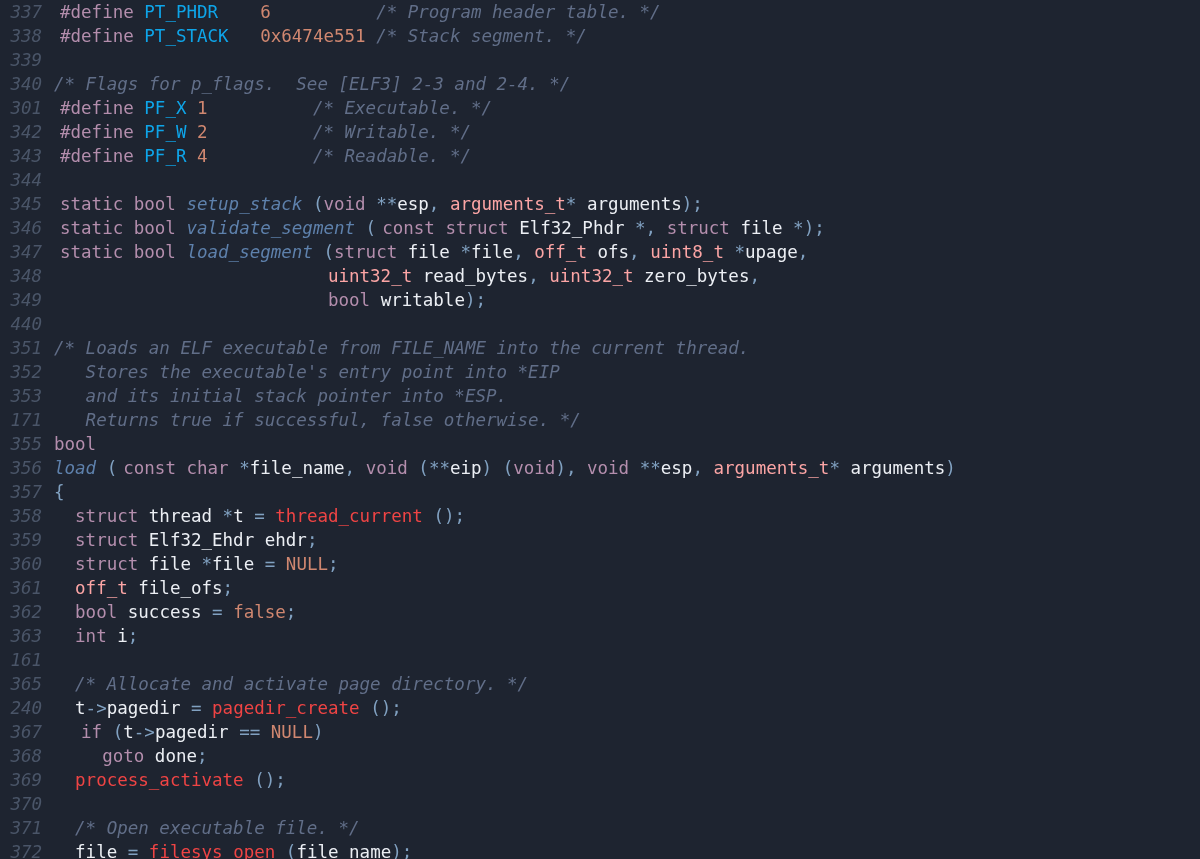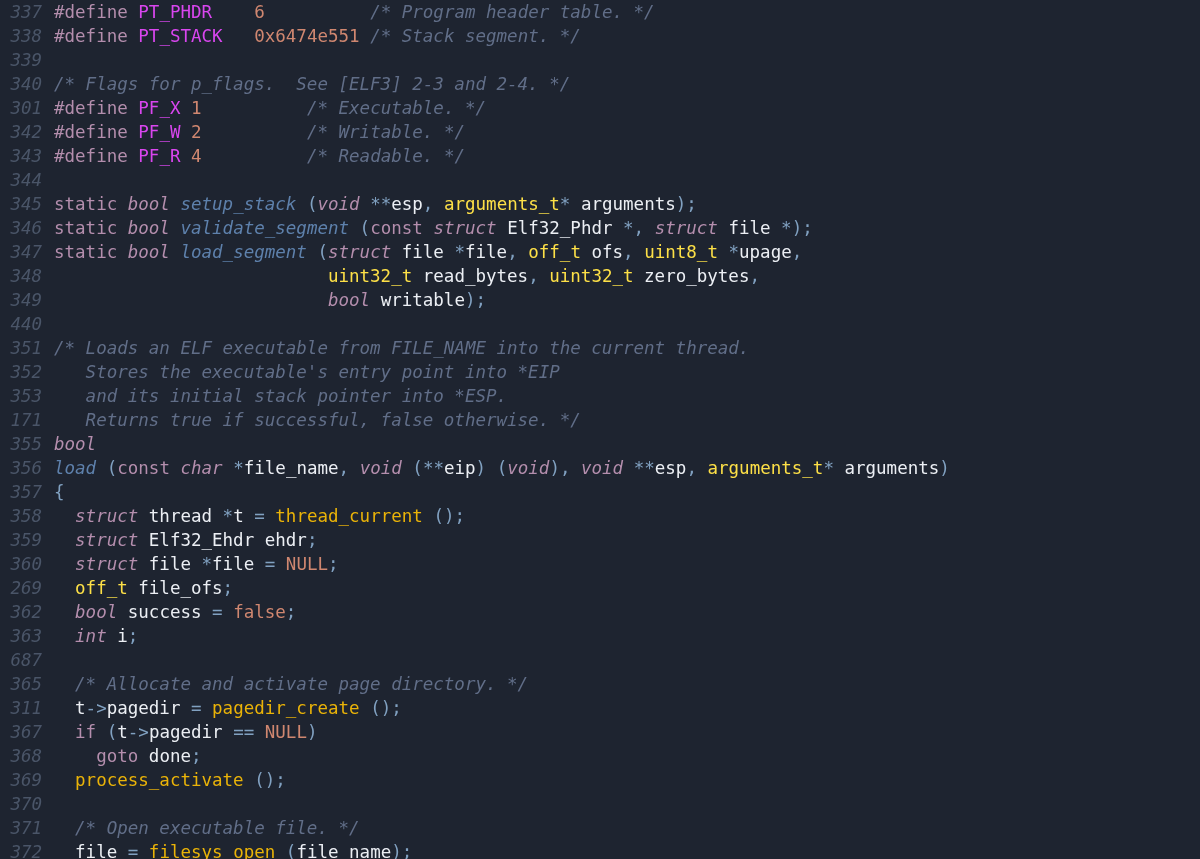--- a/index.html
+++ b/index.html
@@ -35,7 +35,7 @@
     position: relative;
   }
   
-  .kw     { color: #b48ead; }           
+  .kw     { color: #b48ead; margin-left: 6px; }           
   .type   { color: #b48ead; font-style: italic; } 
   .fn     { color: #5e81ac; font-style: italic; }           
   .fn2    { color: #eab308; }           

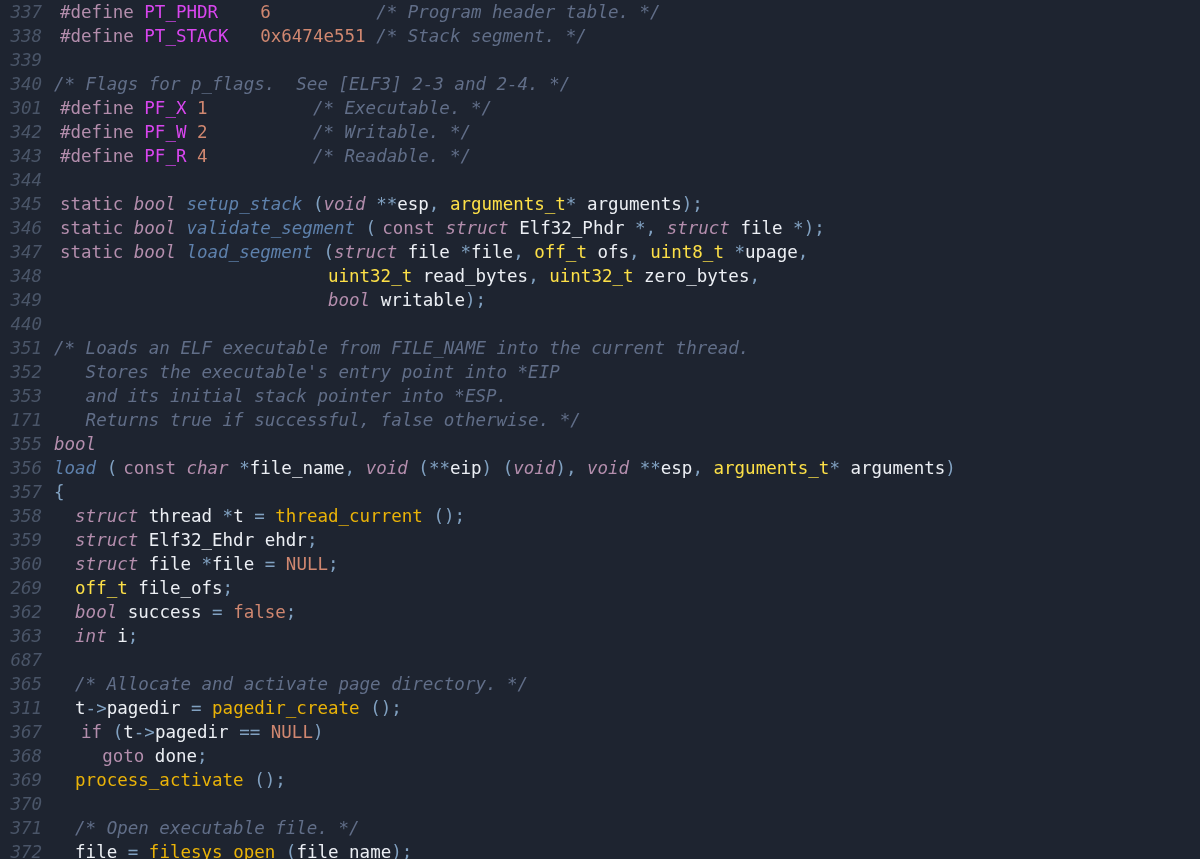--- a/index.html
+++ b/index.html
@@ -44,7 +44,7 @@
   .typet  { color: #fde047; }           
   .op     { color: #81a1c1; }           
   .id     { color: #eceff4; }           
-  .def    { color: #d946ef; }           
+  .def    { color: #0ea5e9; }           
 </style>
 </head>
 <body>

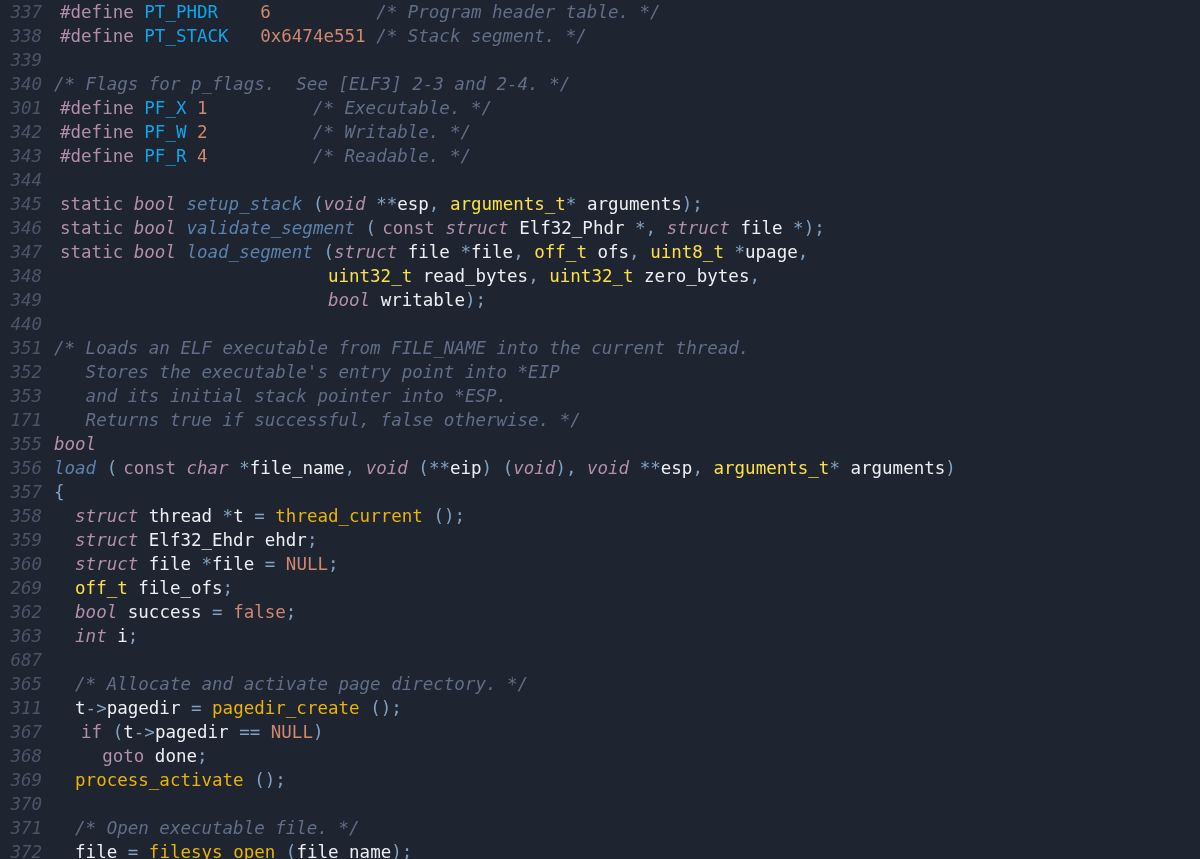--- a/index.html
+++ b/index.html
@@ -36,7 +36,7 @@
   }
   
   .kw     { color: #b48ead; margin-left: 6px; }           
-  .type   { color: #b48ead; font-style: italic; } 
+  .type   { color: #b48ead; } 
   .fn     { color: #5e81ac; font-style: italic; }           
   .fn2    { color: #eab308; }           
   .num    { color: #d08770; }           

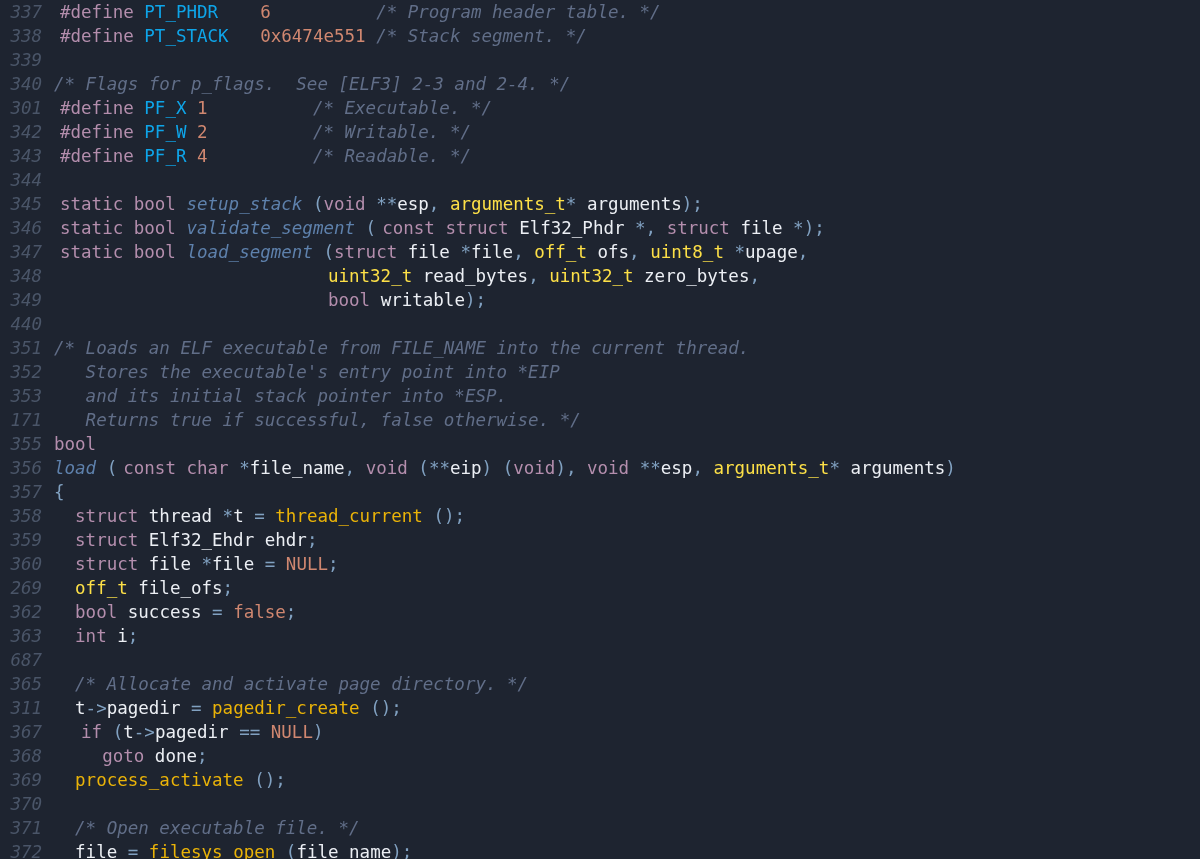--- a/index.html
+++ b/index.html
@@ -41,7 +41,7 @@
   .fn2    { color: #eab308; }           
   .num    { color: #d08770; }           
   .cmt    { color: #616e88; font-style: italic; }           
-  .typet  { color: #fde047; }           
+  .typet  { color: #fca5a5; }           
   .op     { color: #81a1c1; }           
   .id     { color: #eceff4; }           
   .def    { color: #0ea5e9; }           

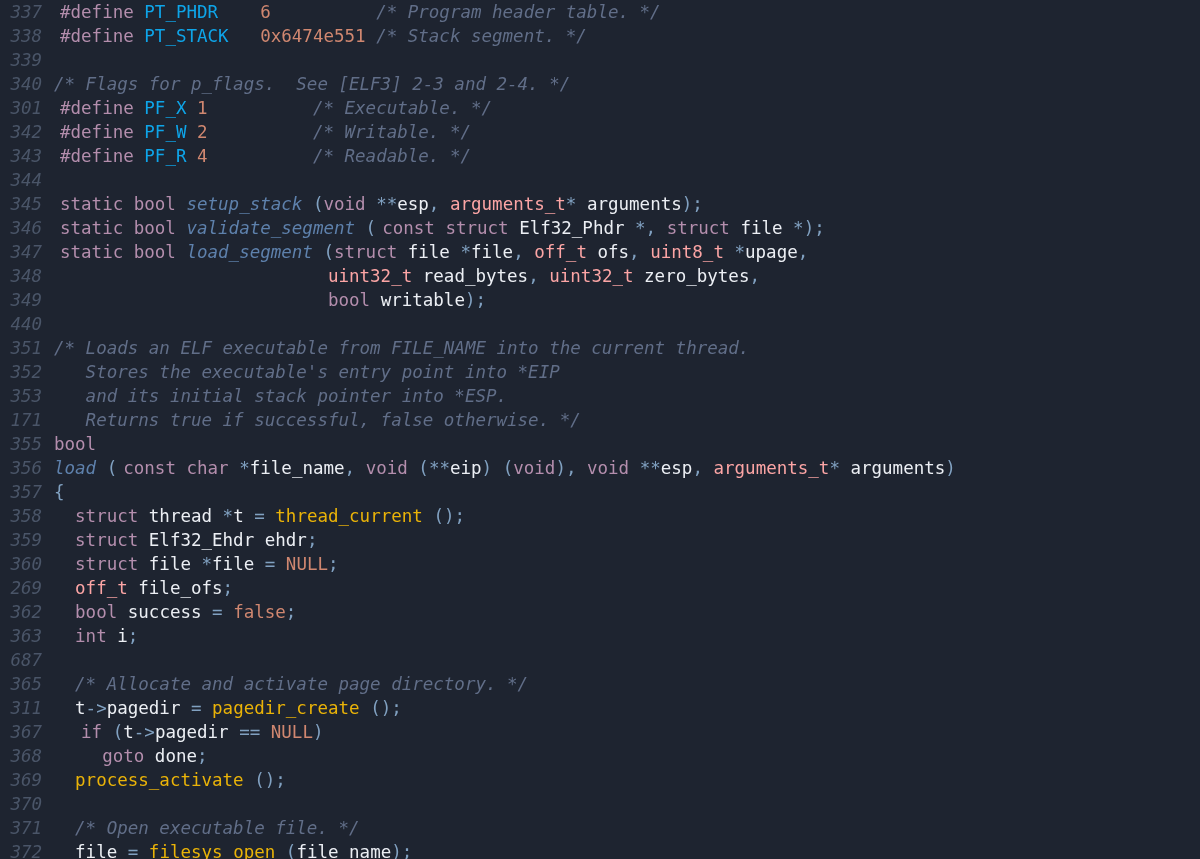--- a/index.html
+++ b/index.html
@@ -38,7 +38,7 @@
   .kw     { color: #b48ead; margin-left: 6px; }           
   .type   { color: #b48ead; } 
   .fn     { color: #5e81ac; font-style: italic; }           
-  .fn2    { color: #eab308; }           
+  .fn2    { color: #ef4444; }           
   .num    { color: #d08770; }           
   .cmt    { color: #616e88; font-style: italic; }           
   .typet  { color: #fca5a5; }           

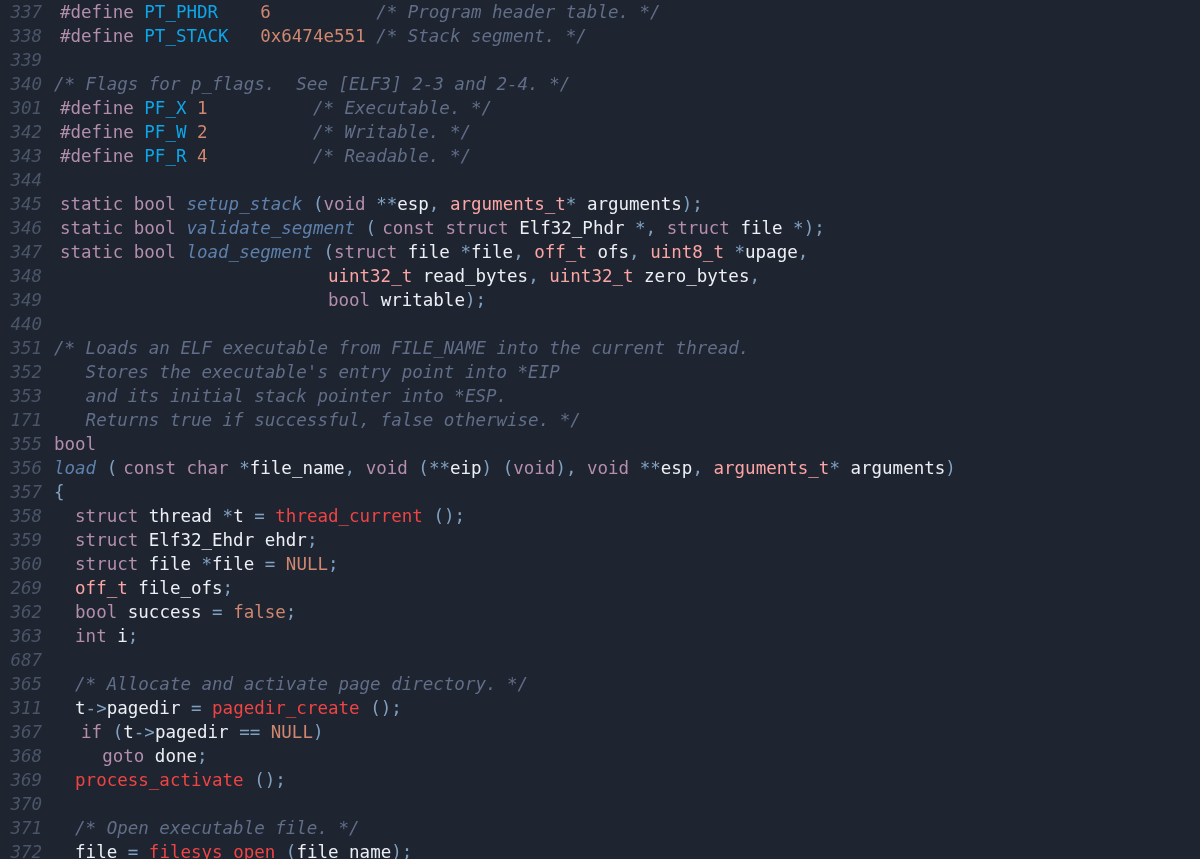--- a/index.html
+++ b/index.html
@@ -75,7 +75,7 @@
       <div class="line">358</div>
       <div class="line">359</div>
       <div class="line">360</div>
-      <div class="line">269</div>
+      <div class="line">361</div>
       <div class="line">362</div>
       <div class="line">363</div>
       <div class="line">687</div>

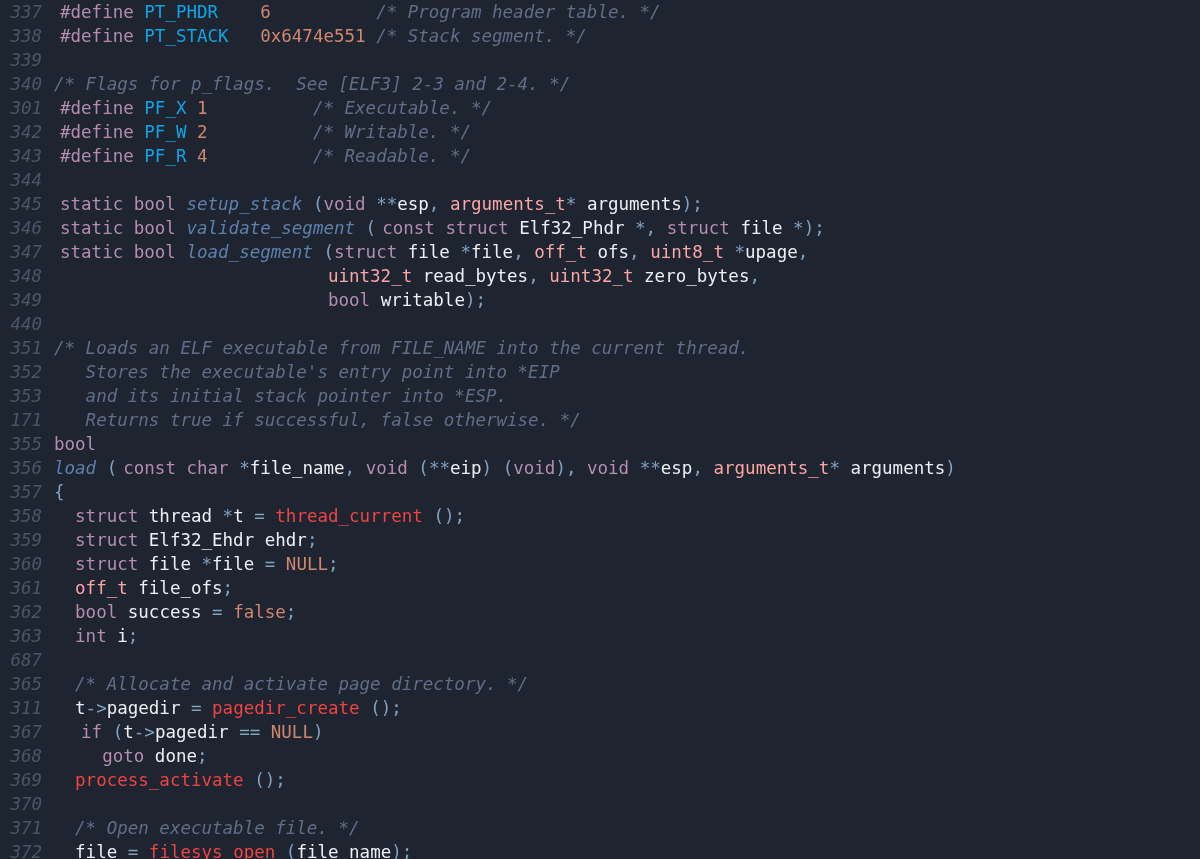--- a/index.html
+++ b/index.html
@@ -78,7 +78,7 @@
       <div class="line">361</div>
       <div class="line">362</div>
       <div class="line">363</div>
-      <div class="line">687</div>
+      <div class="line">161</div>
       <div class="line">365</div>
       <div class="line">311</div>
       <div class="line">367</div>

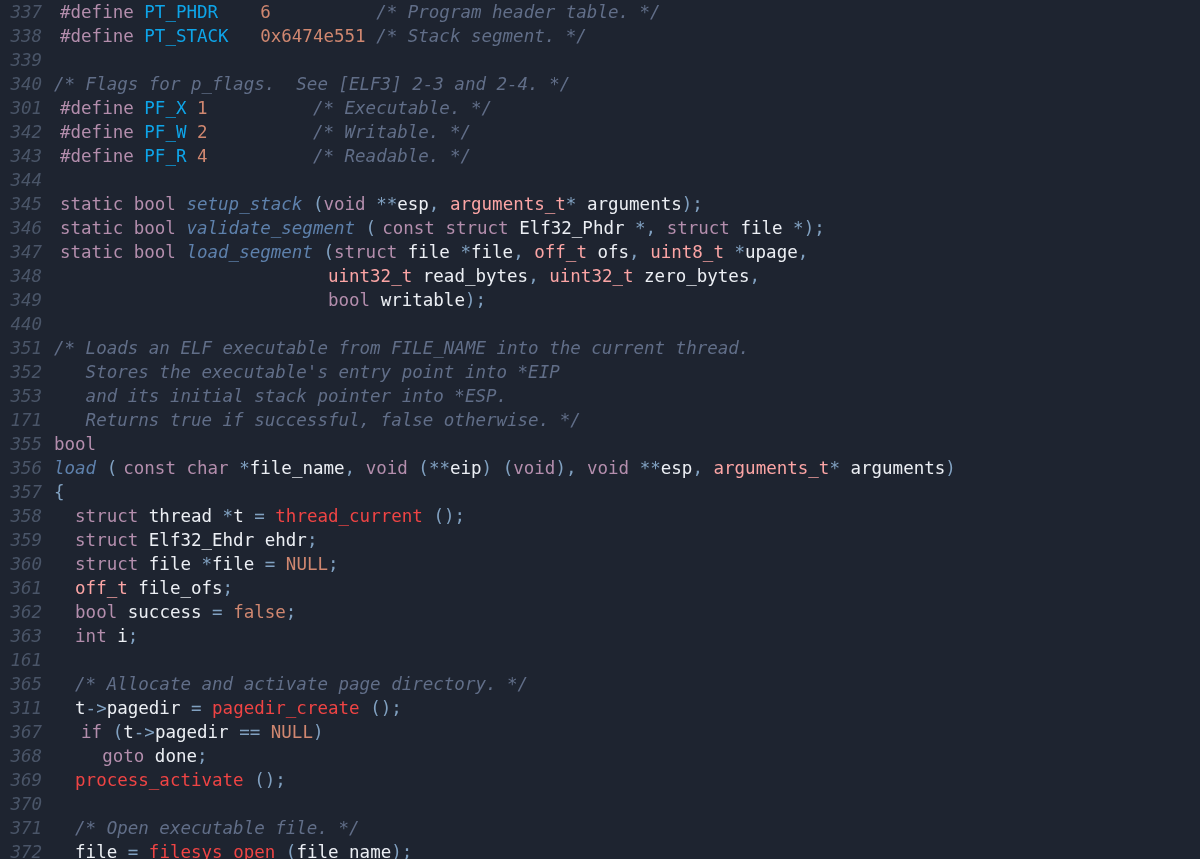--- a/index.html
+++ b/index.html
@@ -80,7 +80,7 @@
       <div class="line">363</div>
       <div class="line">161</div>
       <div class="line">365</div>
-      <div class="line">311</div>
+      <div class="line">240</div>
       <div class="line">367</div>
       <div class="line">368</div>
       <div class="line">369</div>

